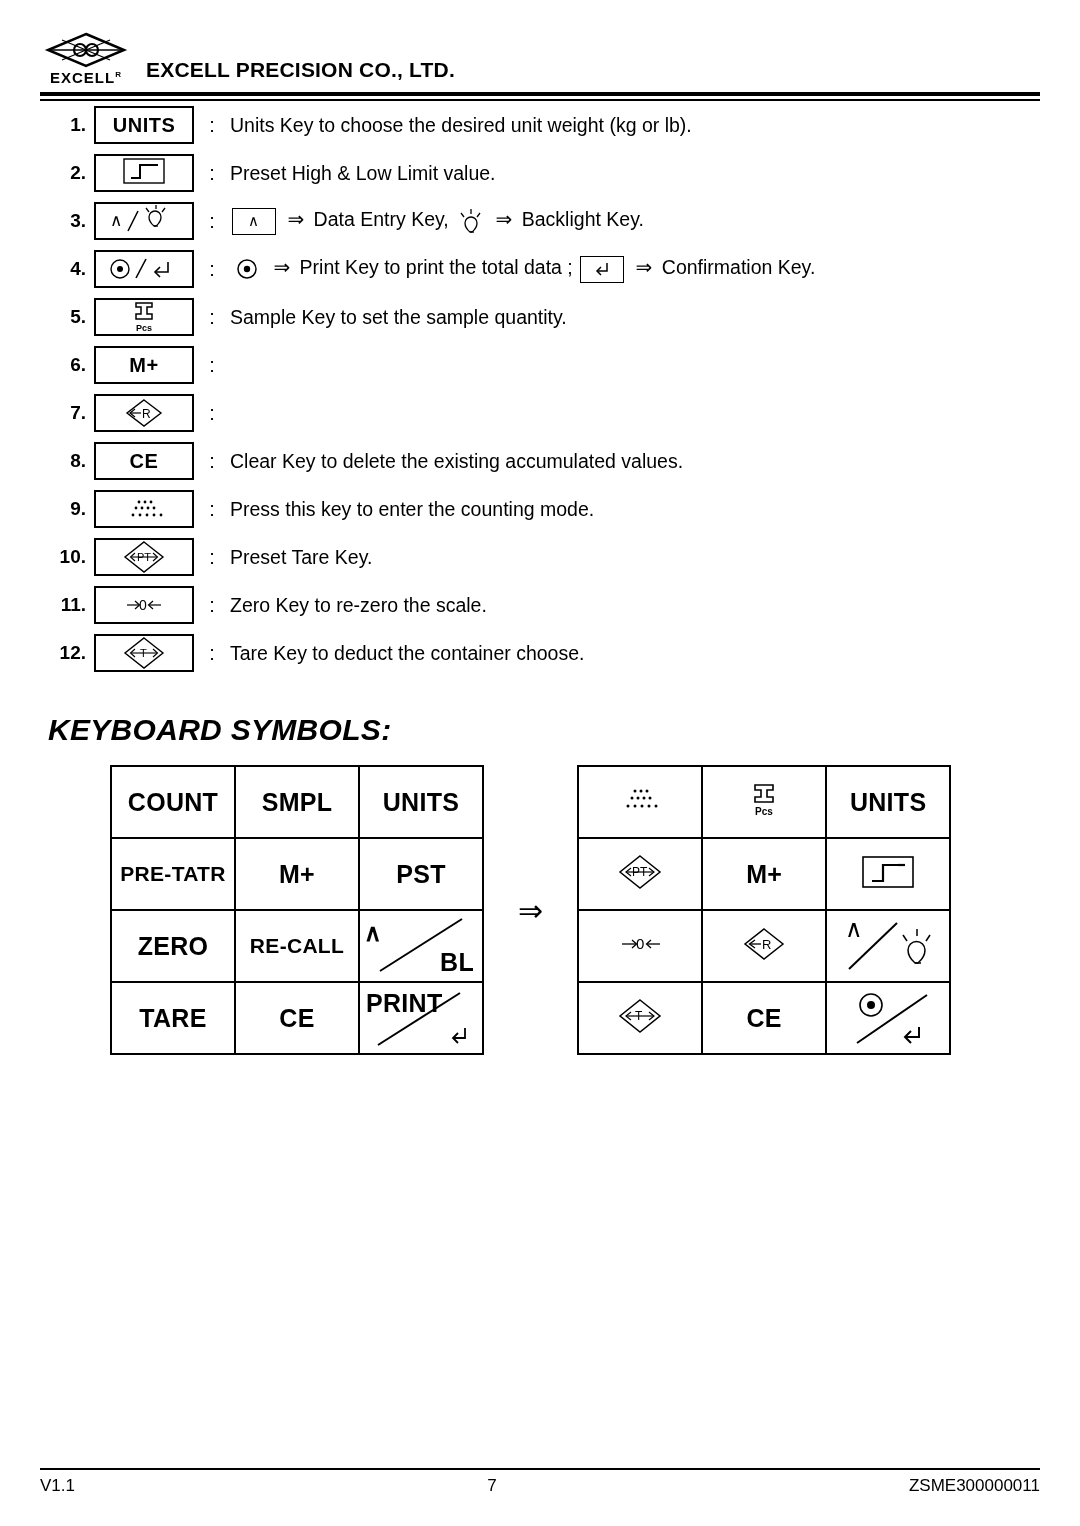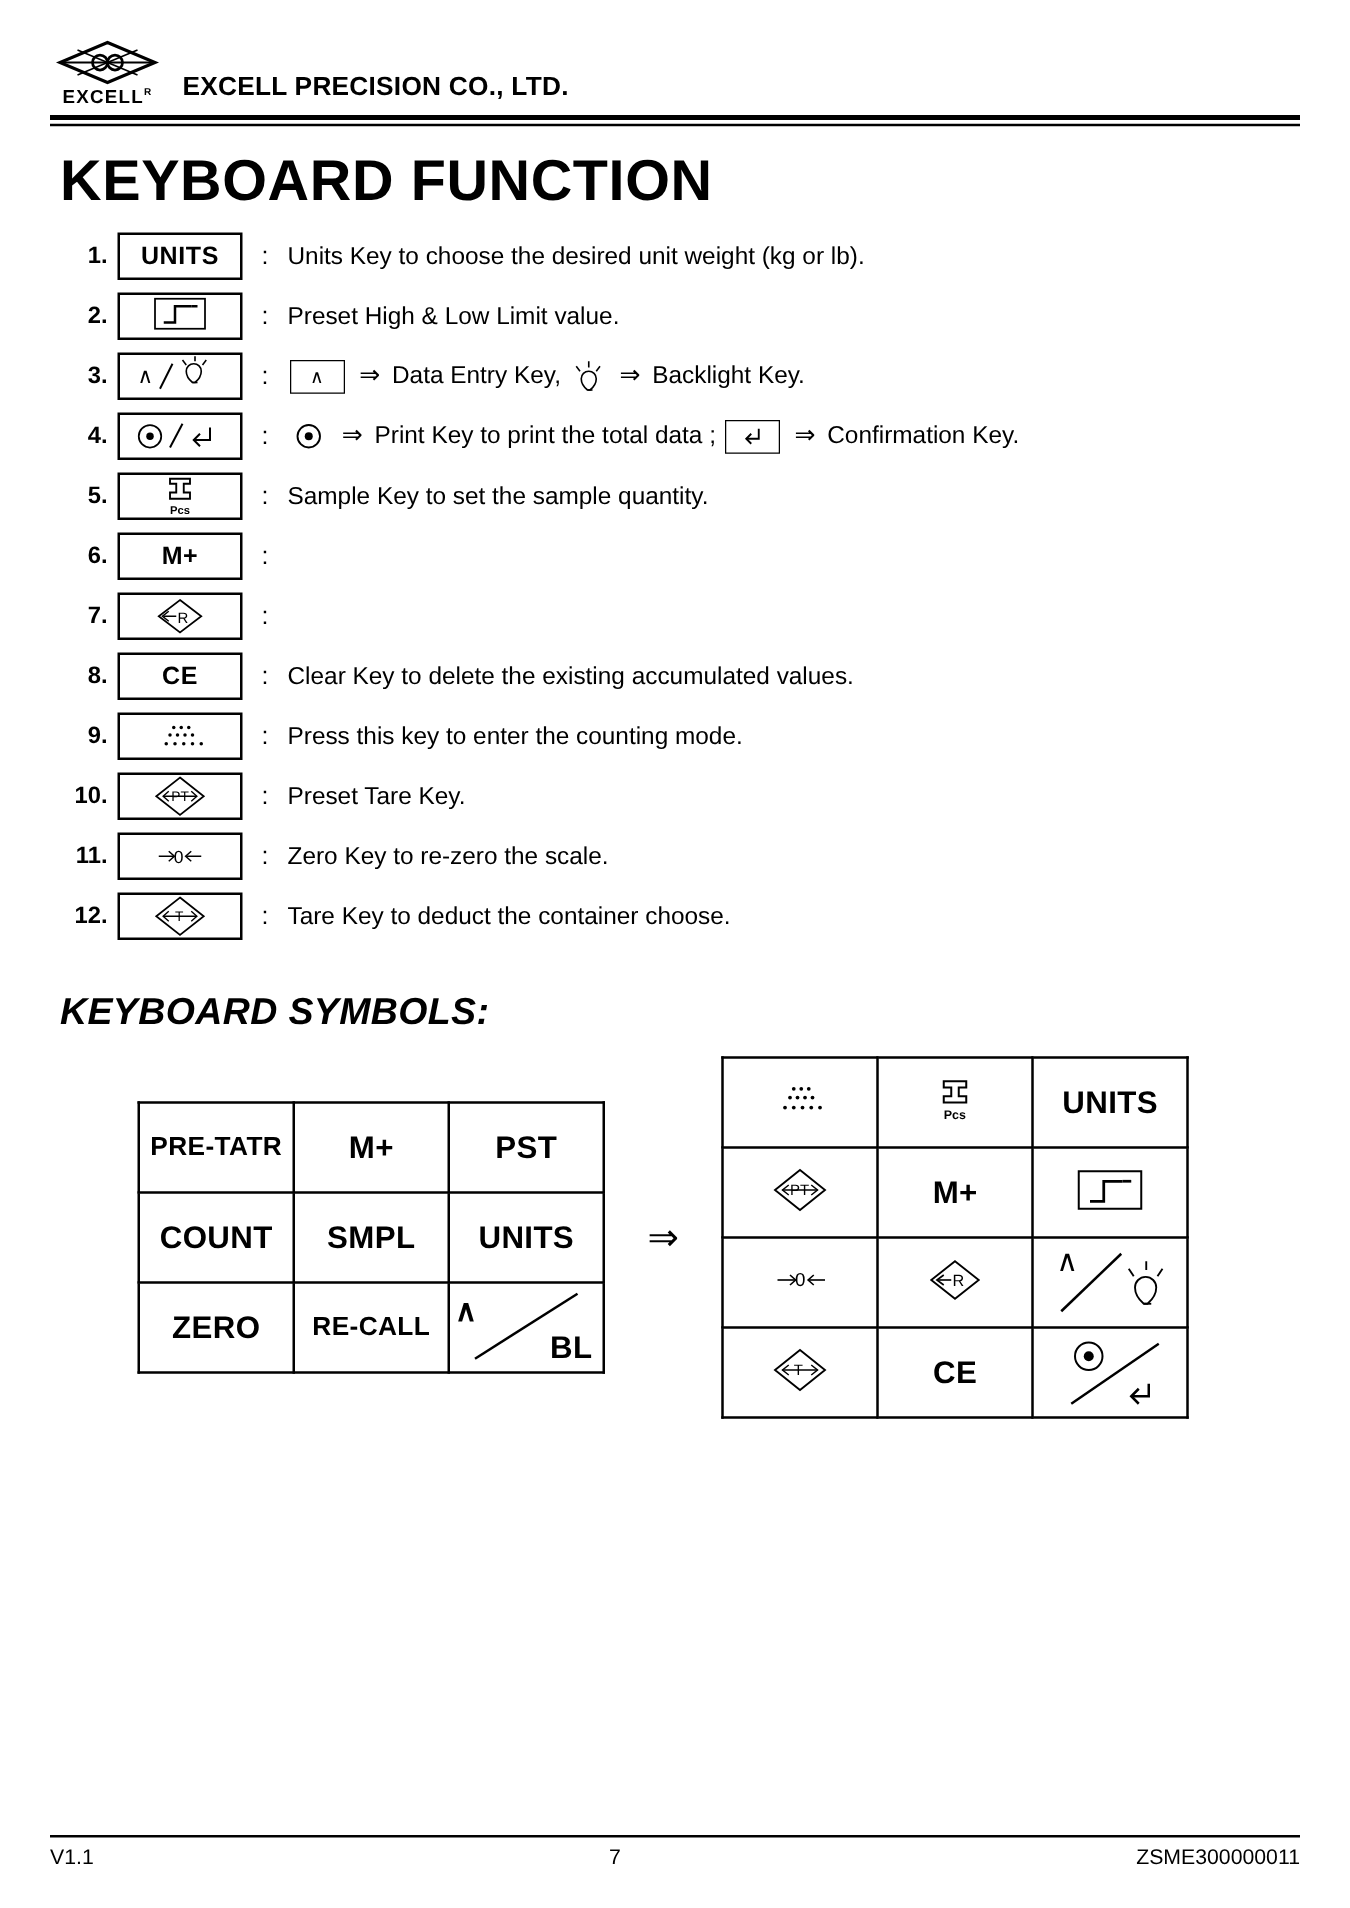--- a/index.html
+++ b/index.html
@@ -244,7 +244,6 @@
 
   <div class="rule-double"></div>
 
-  <h1 class="page-title">KEYBOARD FUNCTION</h1>
 
   <div class="fn-list">
 

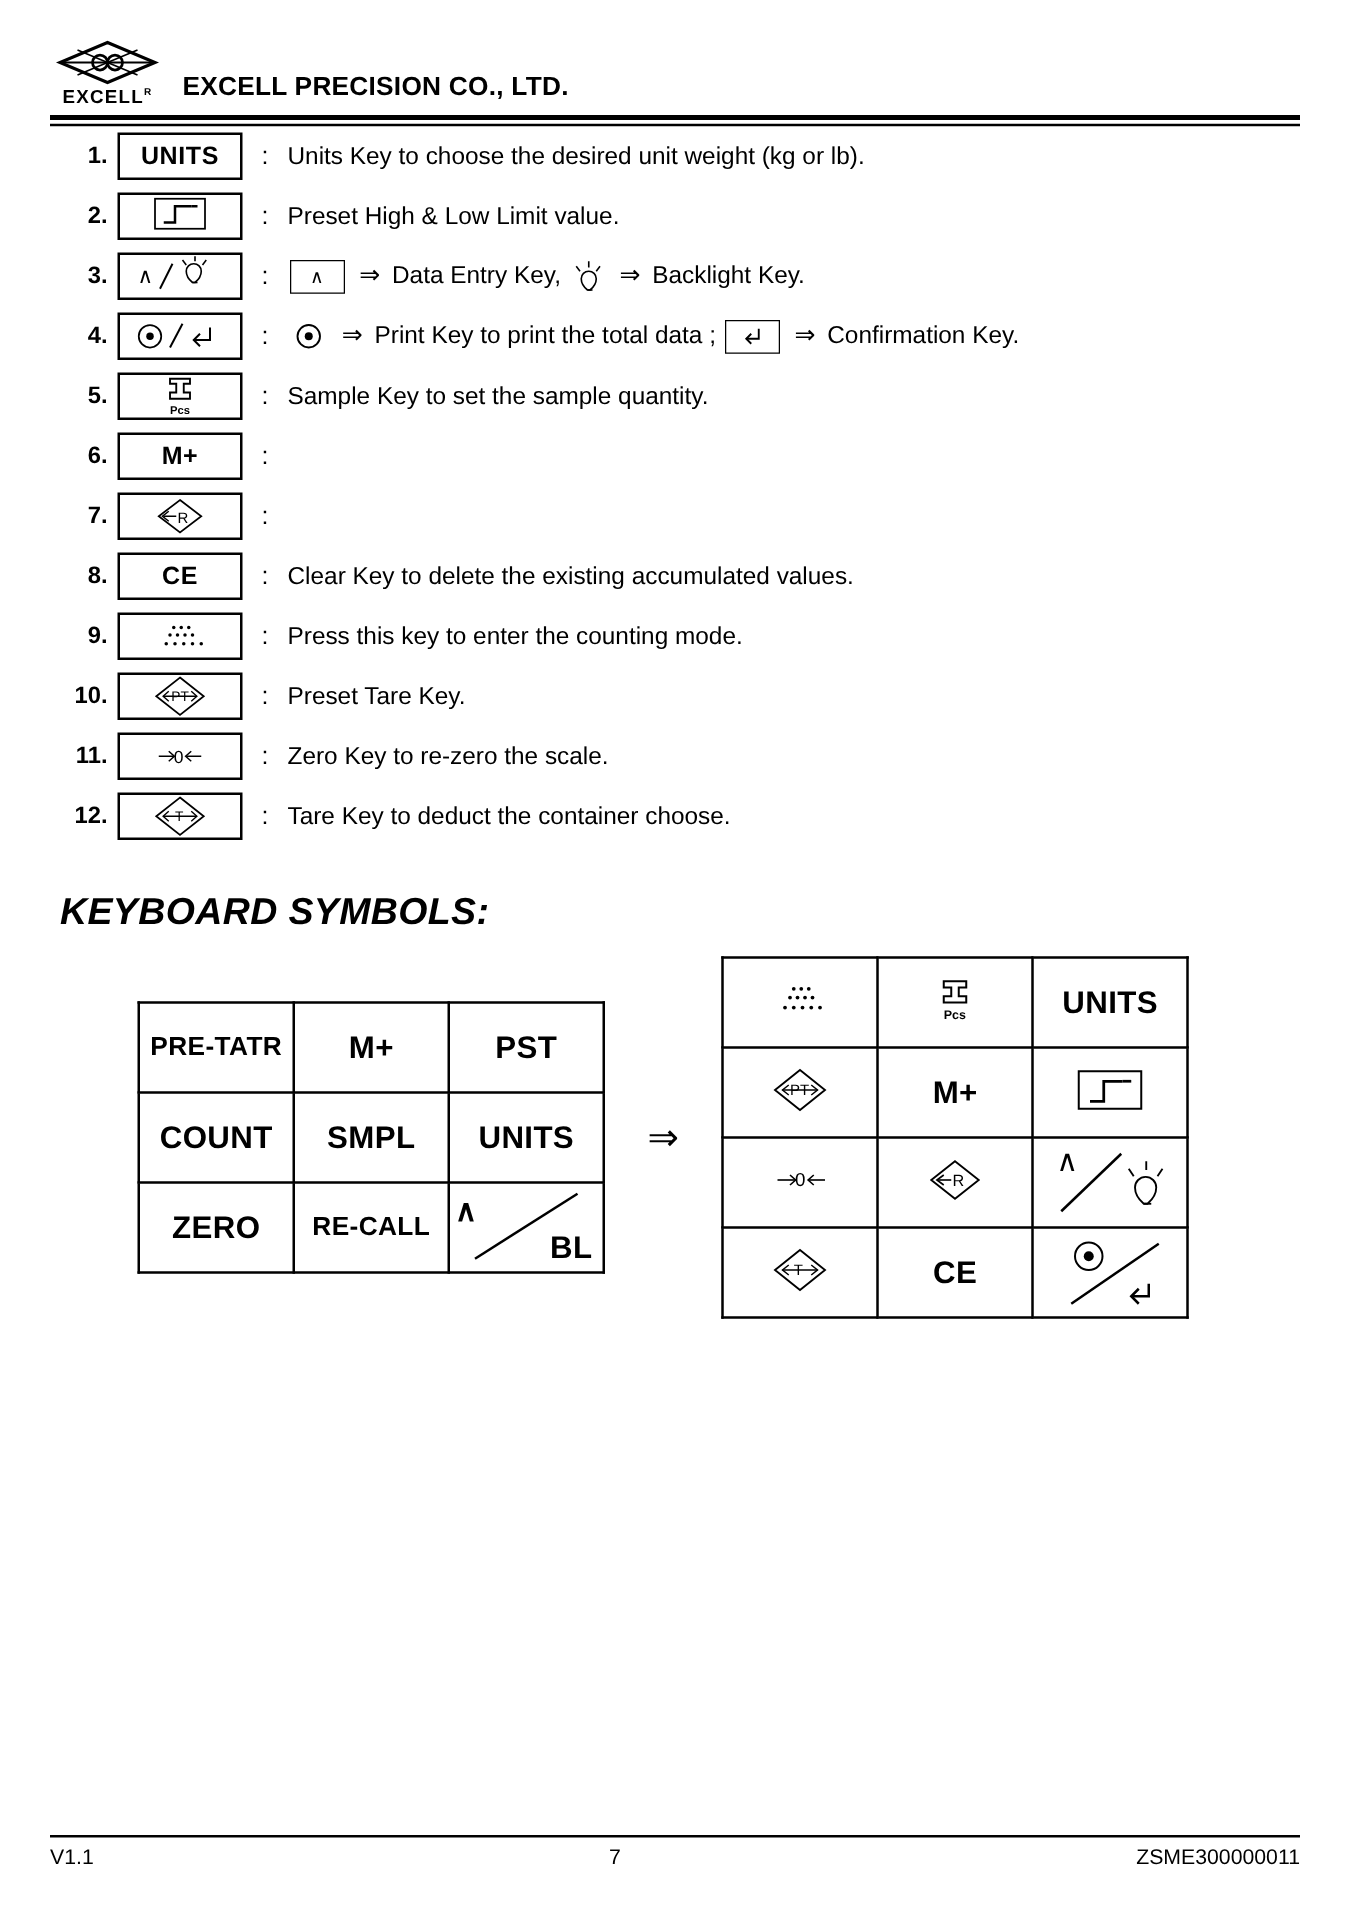--- a/index.html
+++ b/index.html
@@ -469,14 +469,14 @@
     <table class="symtable">
       <tbody>
           <tr>
+        <td><span class="tx">COUNT</span></td>
+        <td><span class="tx">SMPL</span></td>
+        <td><span class="tx">UNITS</span></td>
+      </tr>
+      <tr>
         <td><span class="tx small">PRE-TATR</span></td>
         <td><span class="tx">M+</span></td>
         <td><span class="tx">PST</span></td>
-      </tr>
-      <tr>
-        <td><span class="tx">COUNT</span></td>
-        <td><span class="tx">SMPL</span></td>
-        <td><span class="tx">UNITS</span></td>
       </tr>
       <tr>
         <td><span class="tx">ZERO</span></td>

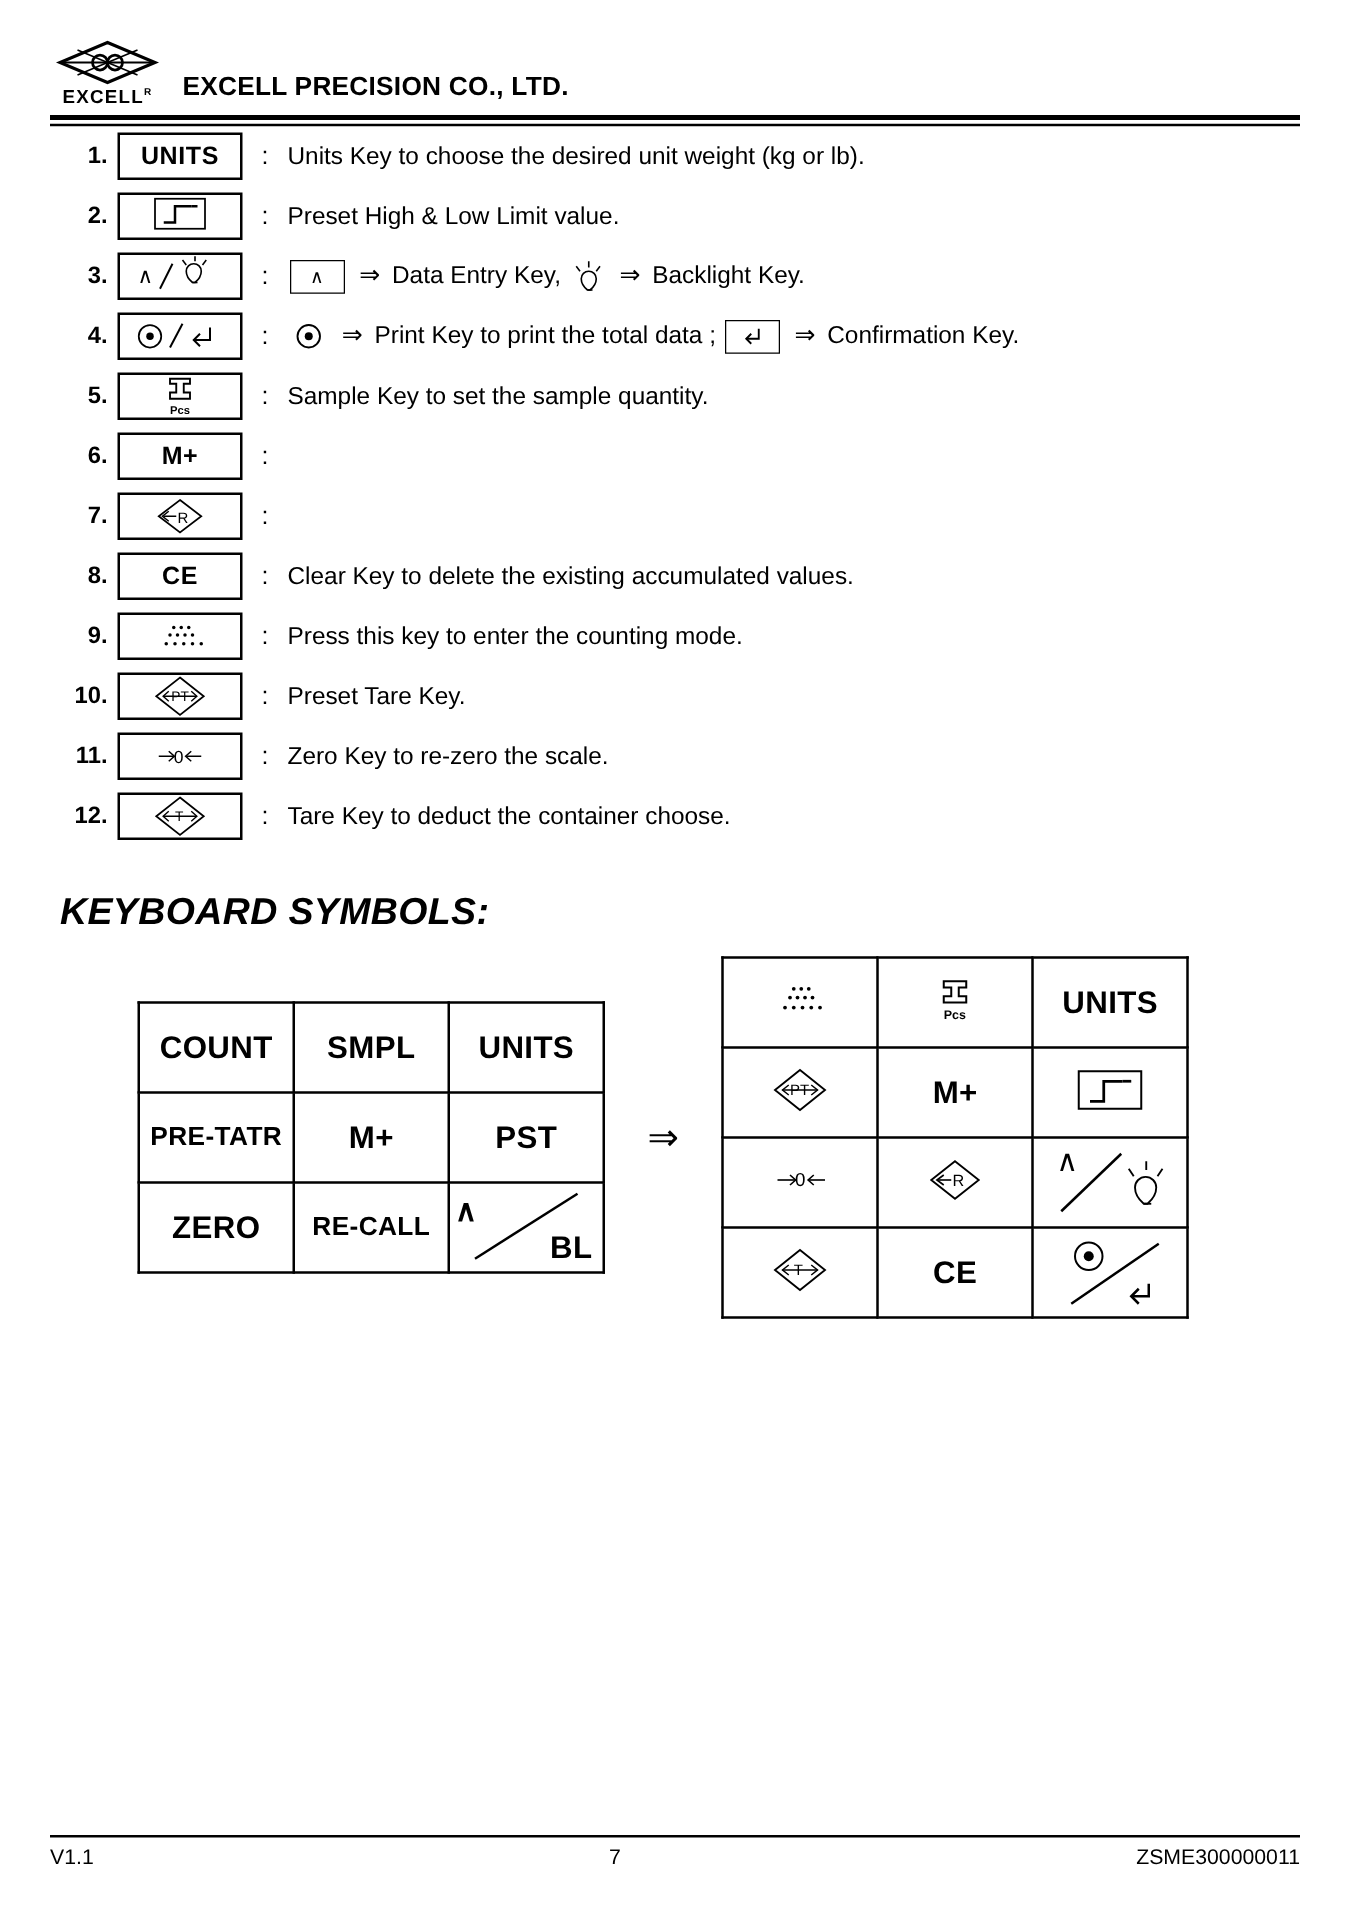--- a/index.html
+++ b/index.html
@@ -491,6 +491,26 @@
           </div>
         </td>
       </tr>
+      <tr>
+        <td><span class="tx">TARE</span></td>
+        <td><span class="tx">CE</span></td>
+        <td>
+          <div class="split">
+            <svg class="diag" viewBox="0 0 122 70" preserveAspectRatio="none">
+              <line x1="18" y1="62" x2="100" y2="10" stroke="#000" stroke-width="2"></line>
+            </svg>
+            <span class="tl" style="left:6px; top:6px;"><span class="tx">PRINT</span></span>
+            <span class="br2">
+              <svg width="26" height="22" viewBox="0 0 26 22">
+                <g stroke="#000" stroke-width="1.8" fill="none">
+                  <path d="M19 3 L19 13 L7 13"></path>
+                  <path d="M12 8 L7 13 L12 18"></path>
+                </g>
+              </svg>
+            </span>
+          </div>
+        </td>
+      </tr>
     </tbody>
       </table>
 

